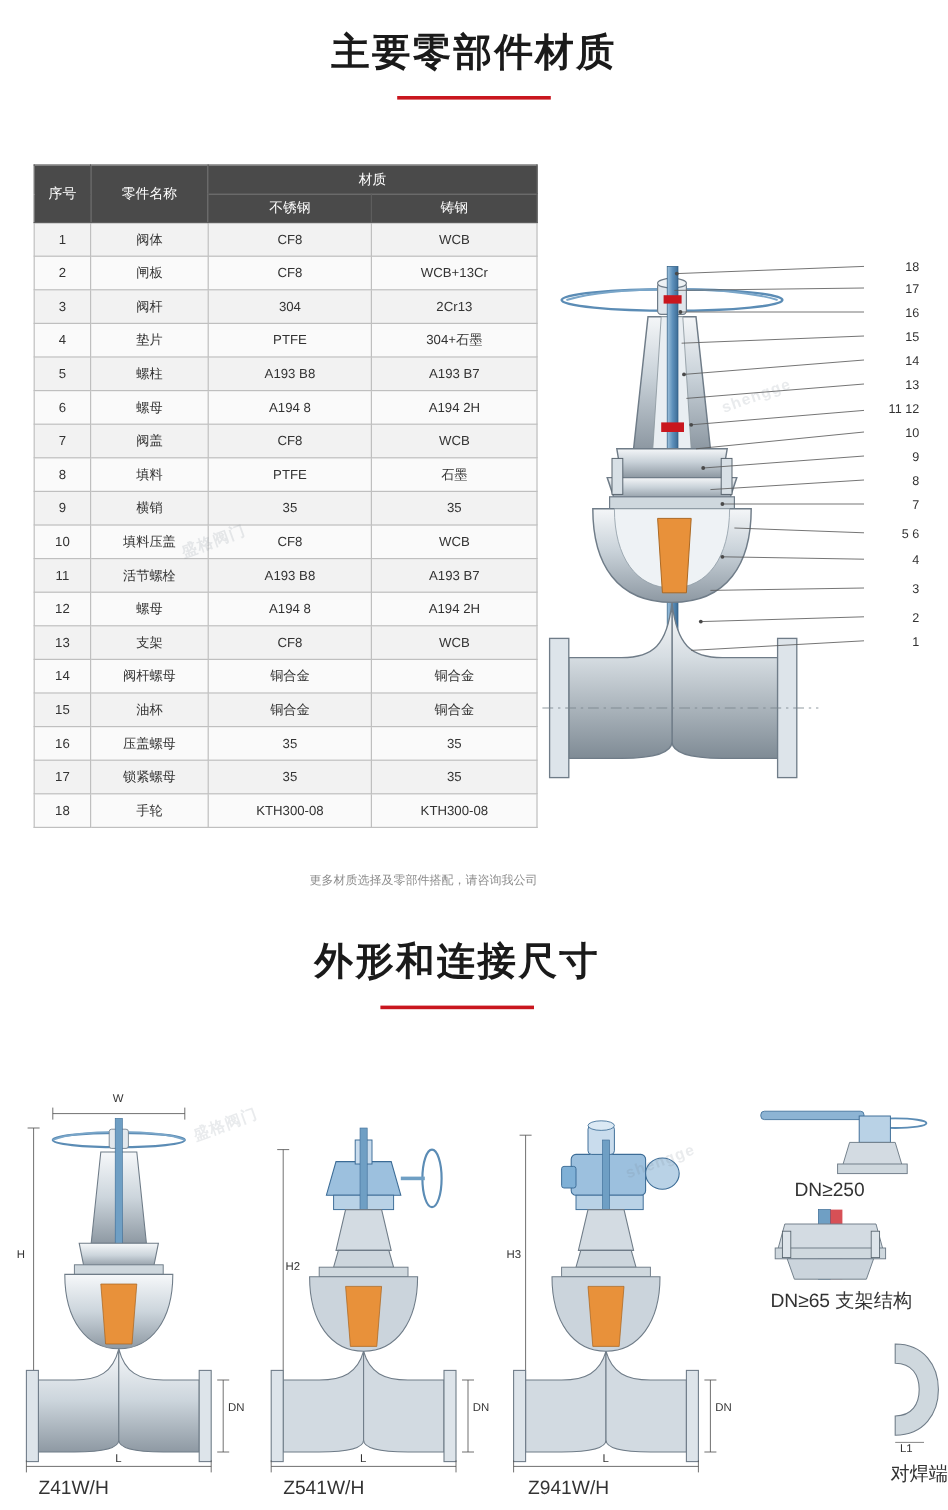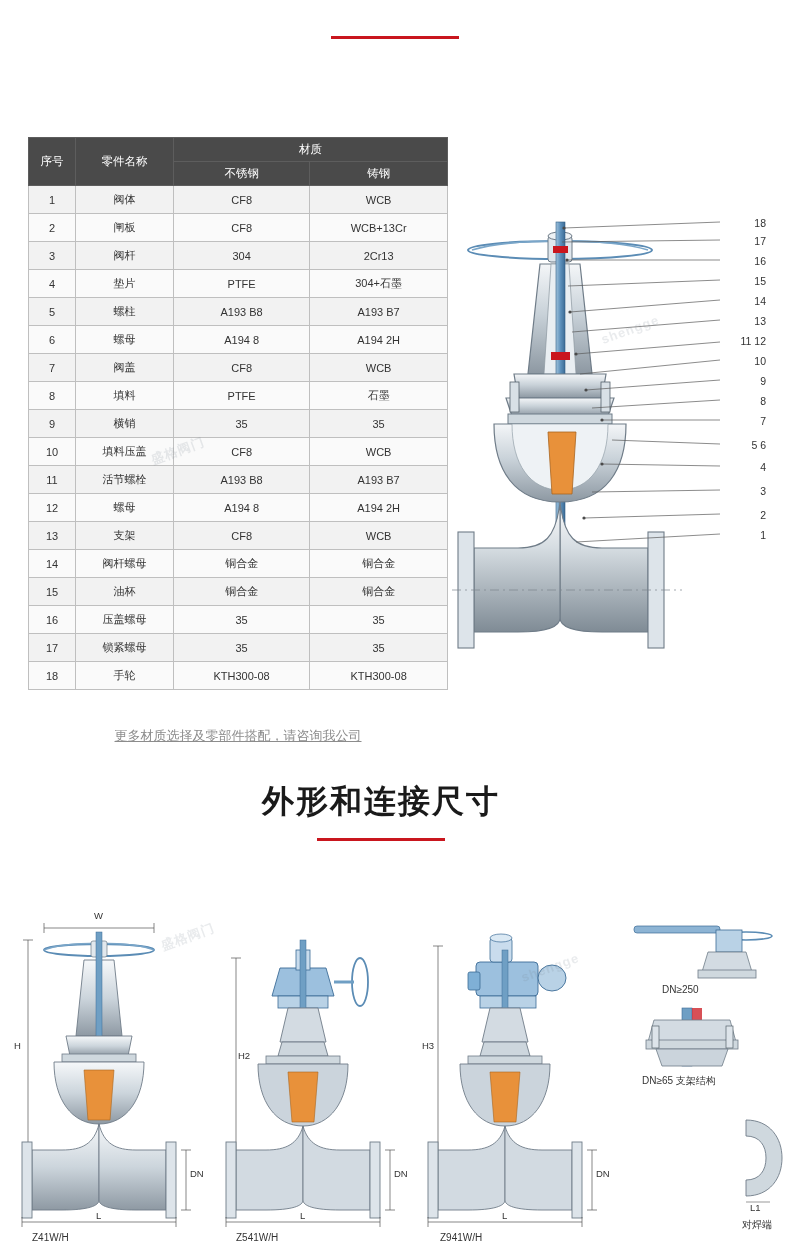--- a/index.html
+++ b/index.html
@@ -58,6 +58,7 @@
 
 <div id="sec1">
 
+  <div class="section-title">主要零部件材质</div>
   <div class="title-rule"></div>
 
   <div class="tbl-wrap">

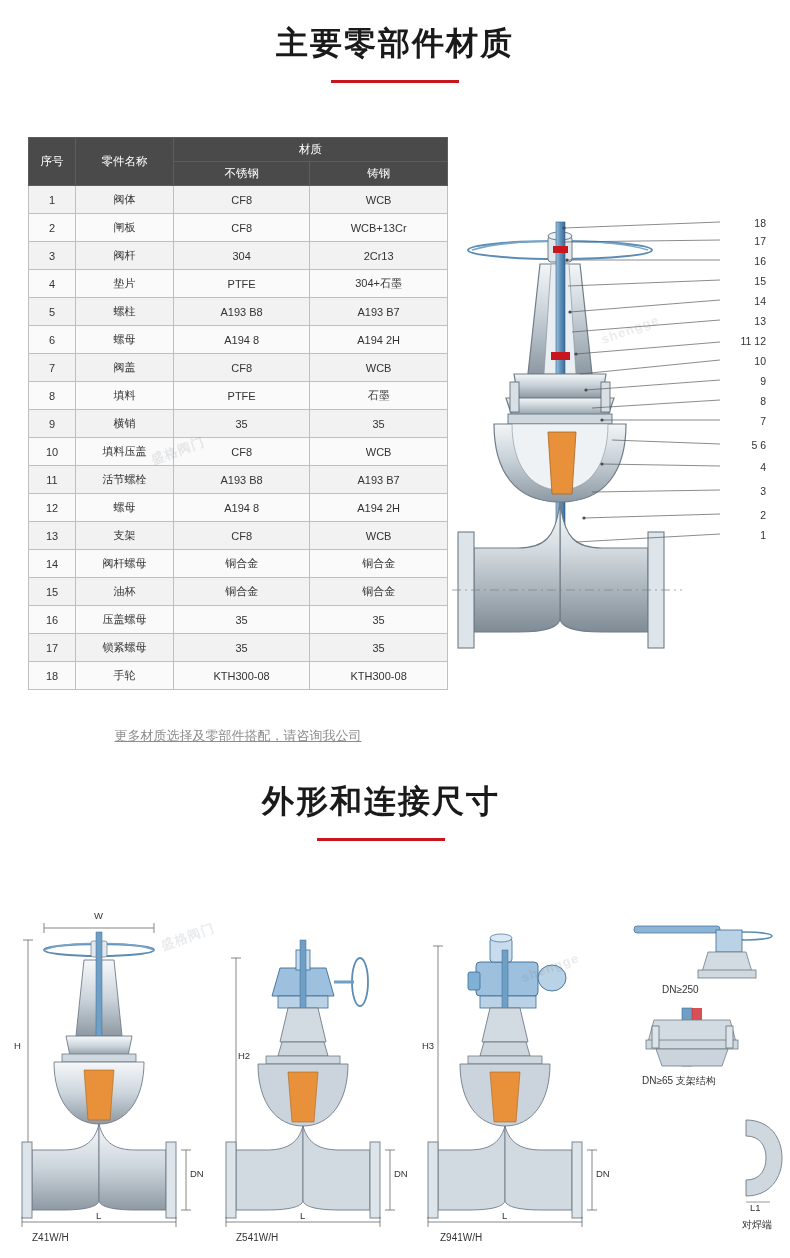--- a/index.html
+++ b/index.html
@@ -33,8 +33,8 @@
   .col-name{width:104px;}
   .col-m{width:143px;}
   .tbl-note{
-    position:absolute;left:28px;top:705px;width:420px;text-align:center;
-    font-size:13px;color:#8c8c8c;text-decoration:underline;
+    position:absolute;left:28px;top:705px;width:420px;text-align:right;
+    font-size:10px;color:#8c8c8c;
   }
   
   #drawing1{position:absolute;left:452px;top:180px;width:320px;height:530px;}

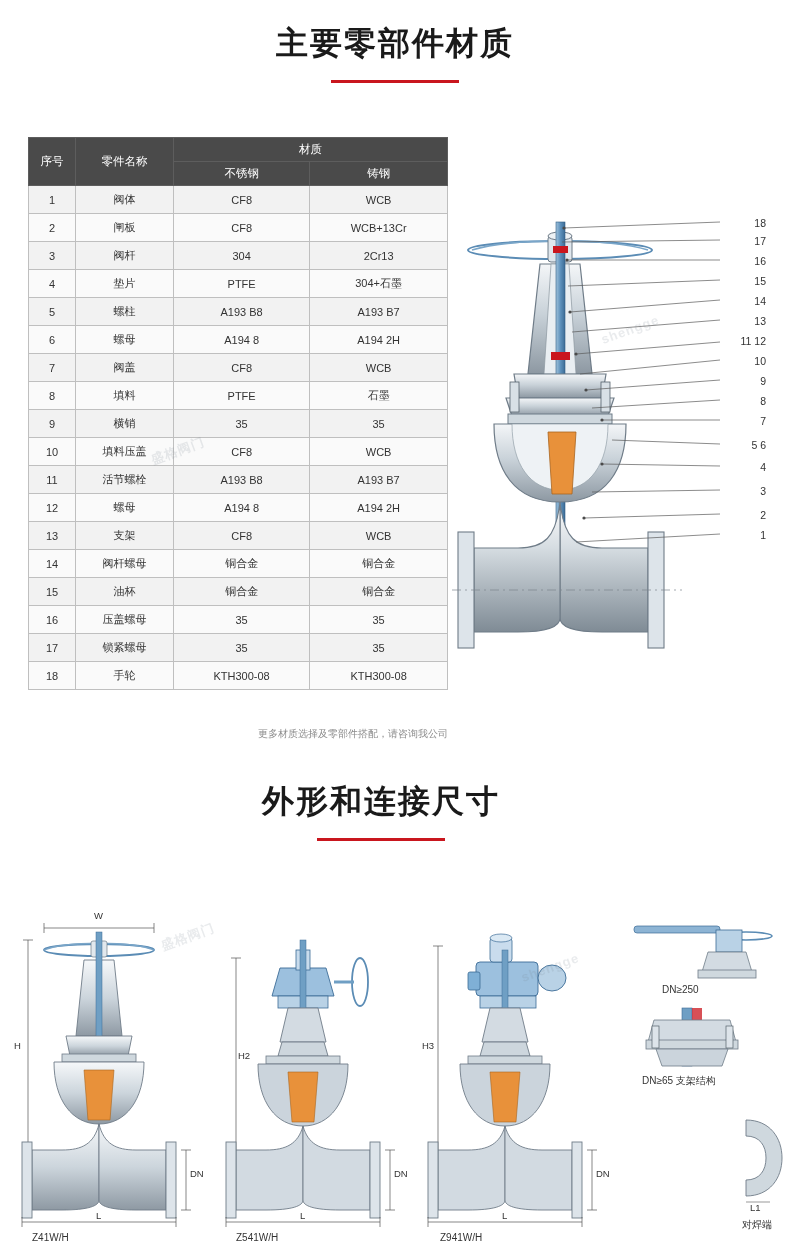--- a/index.html
+++ b/index.html
@@ -44,7 +44,7 @@
   #sec2{position:absolute;left:0;top:780px;width:762px;}
   #dim-area{position:absolute;left:0;top:900px;width:790px;height:358px;}
   .fig-label{
-    position:absolute;font-size:10px;color:#333;text-align:left;white-space:nowrap;
+    position:absolute;font-size:16px;color:#333;text-align:left;white-space:nowrap;
   }
   .dimtxt{position:absolute;font-size:9.5px;color:#333;}
   .watermark{

